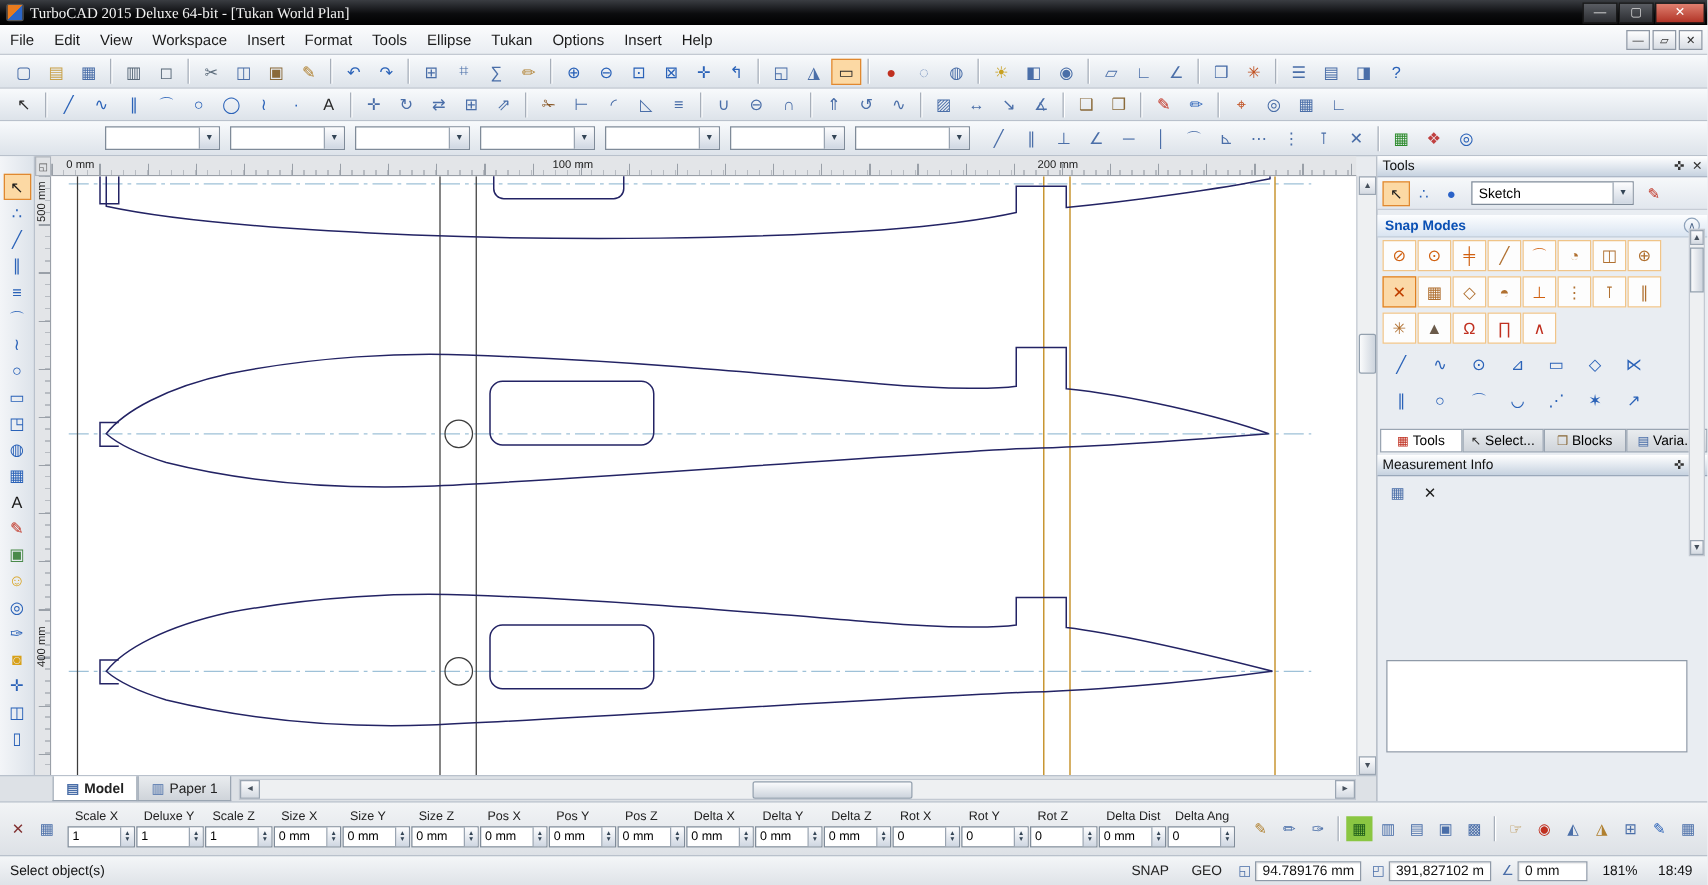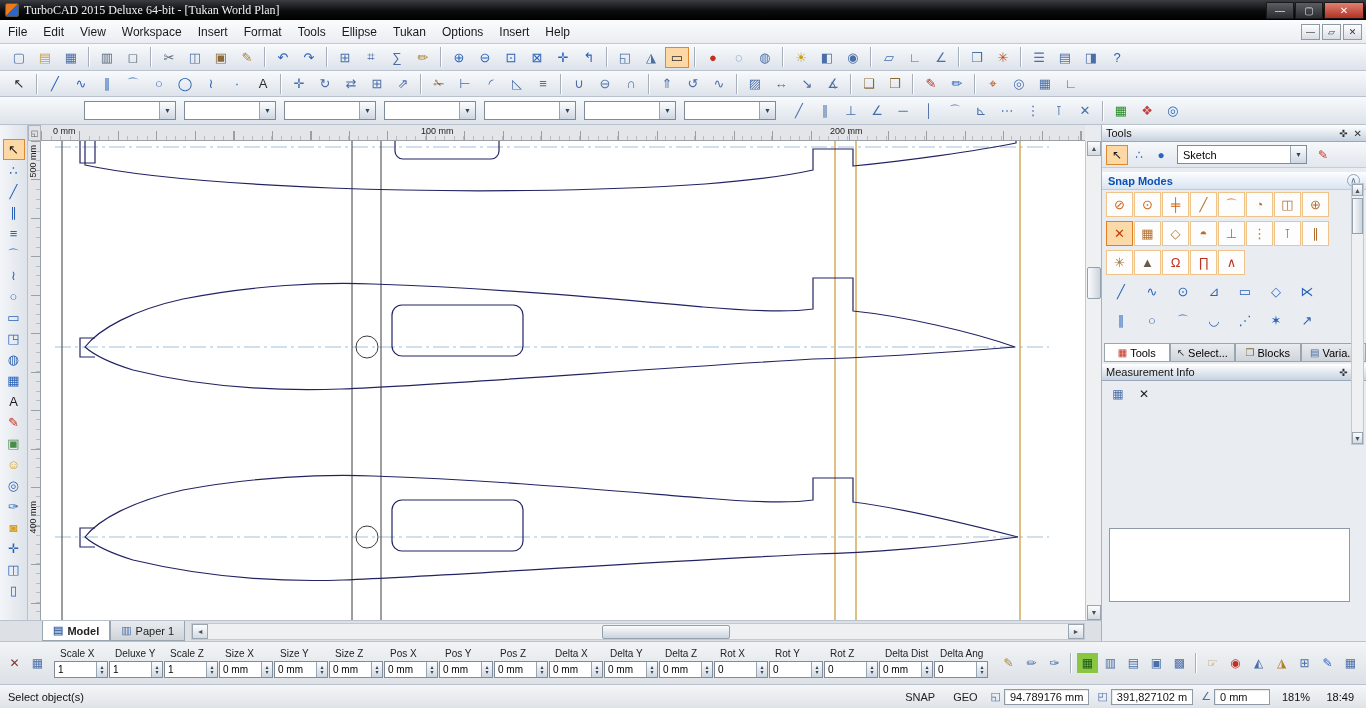--- a/index.html
+++ b/index.html
@@ -376,7 +376,7 @@
   <div class="rulercorner">◱</div>
   <div class="hruler">
     <span class="rlbl" style="left:12px">0 mm</span>
-    <span class="rlbl" style="left:380px">100 mm</span>
+    <span class="rlbl" style="left:401px">100 mm</span>
     <span class="rlbl" style="left:789px">200 mm</span>
   </div>
   <div class="vruler">

